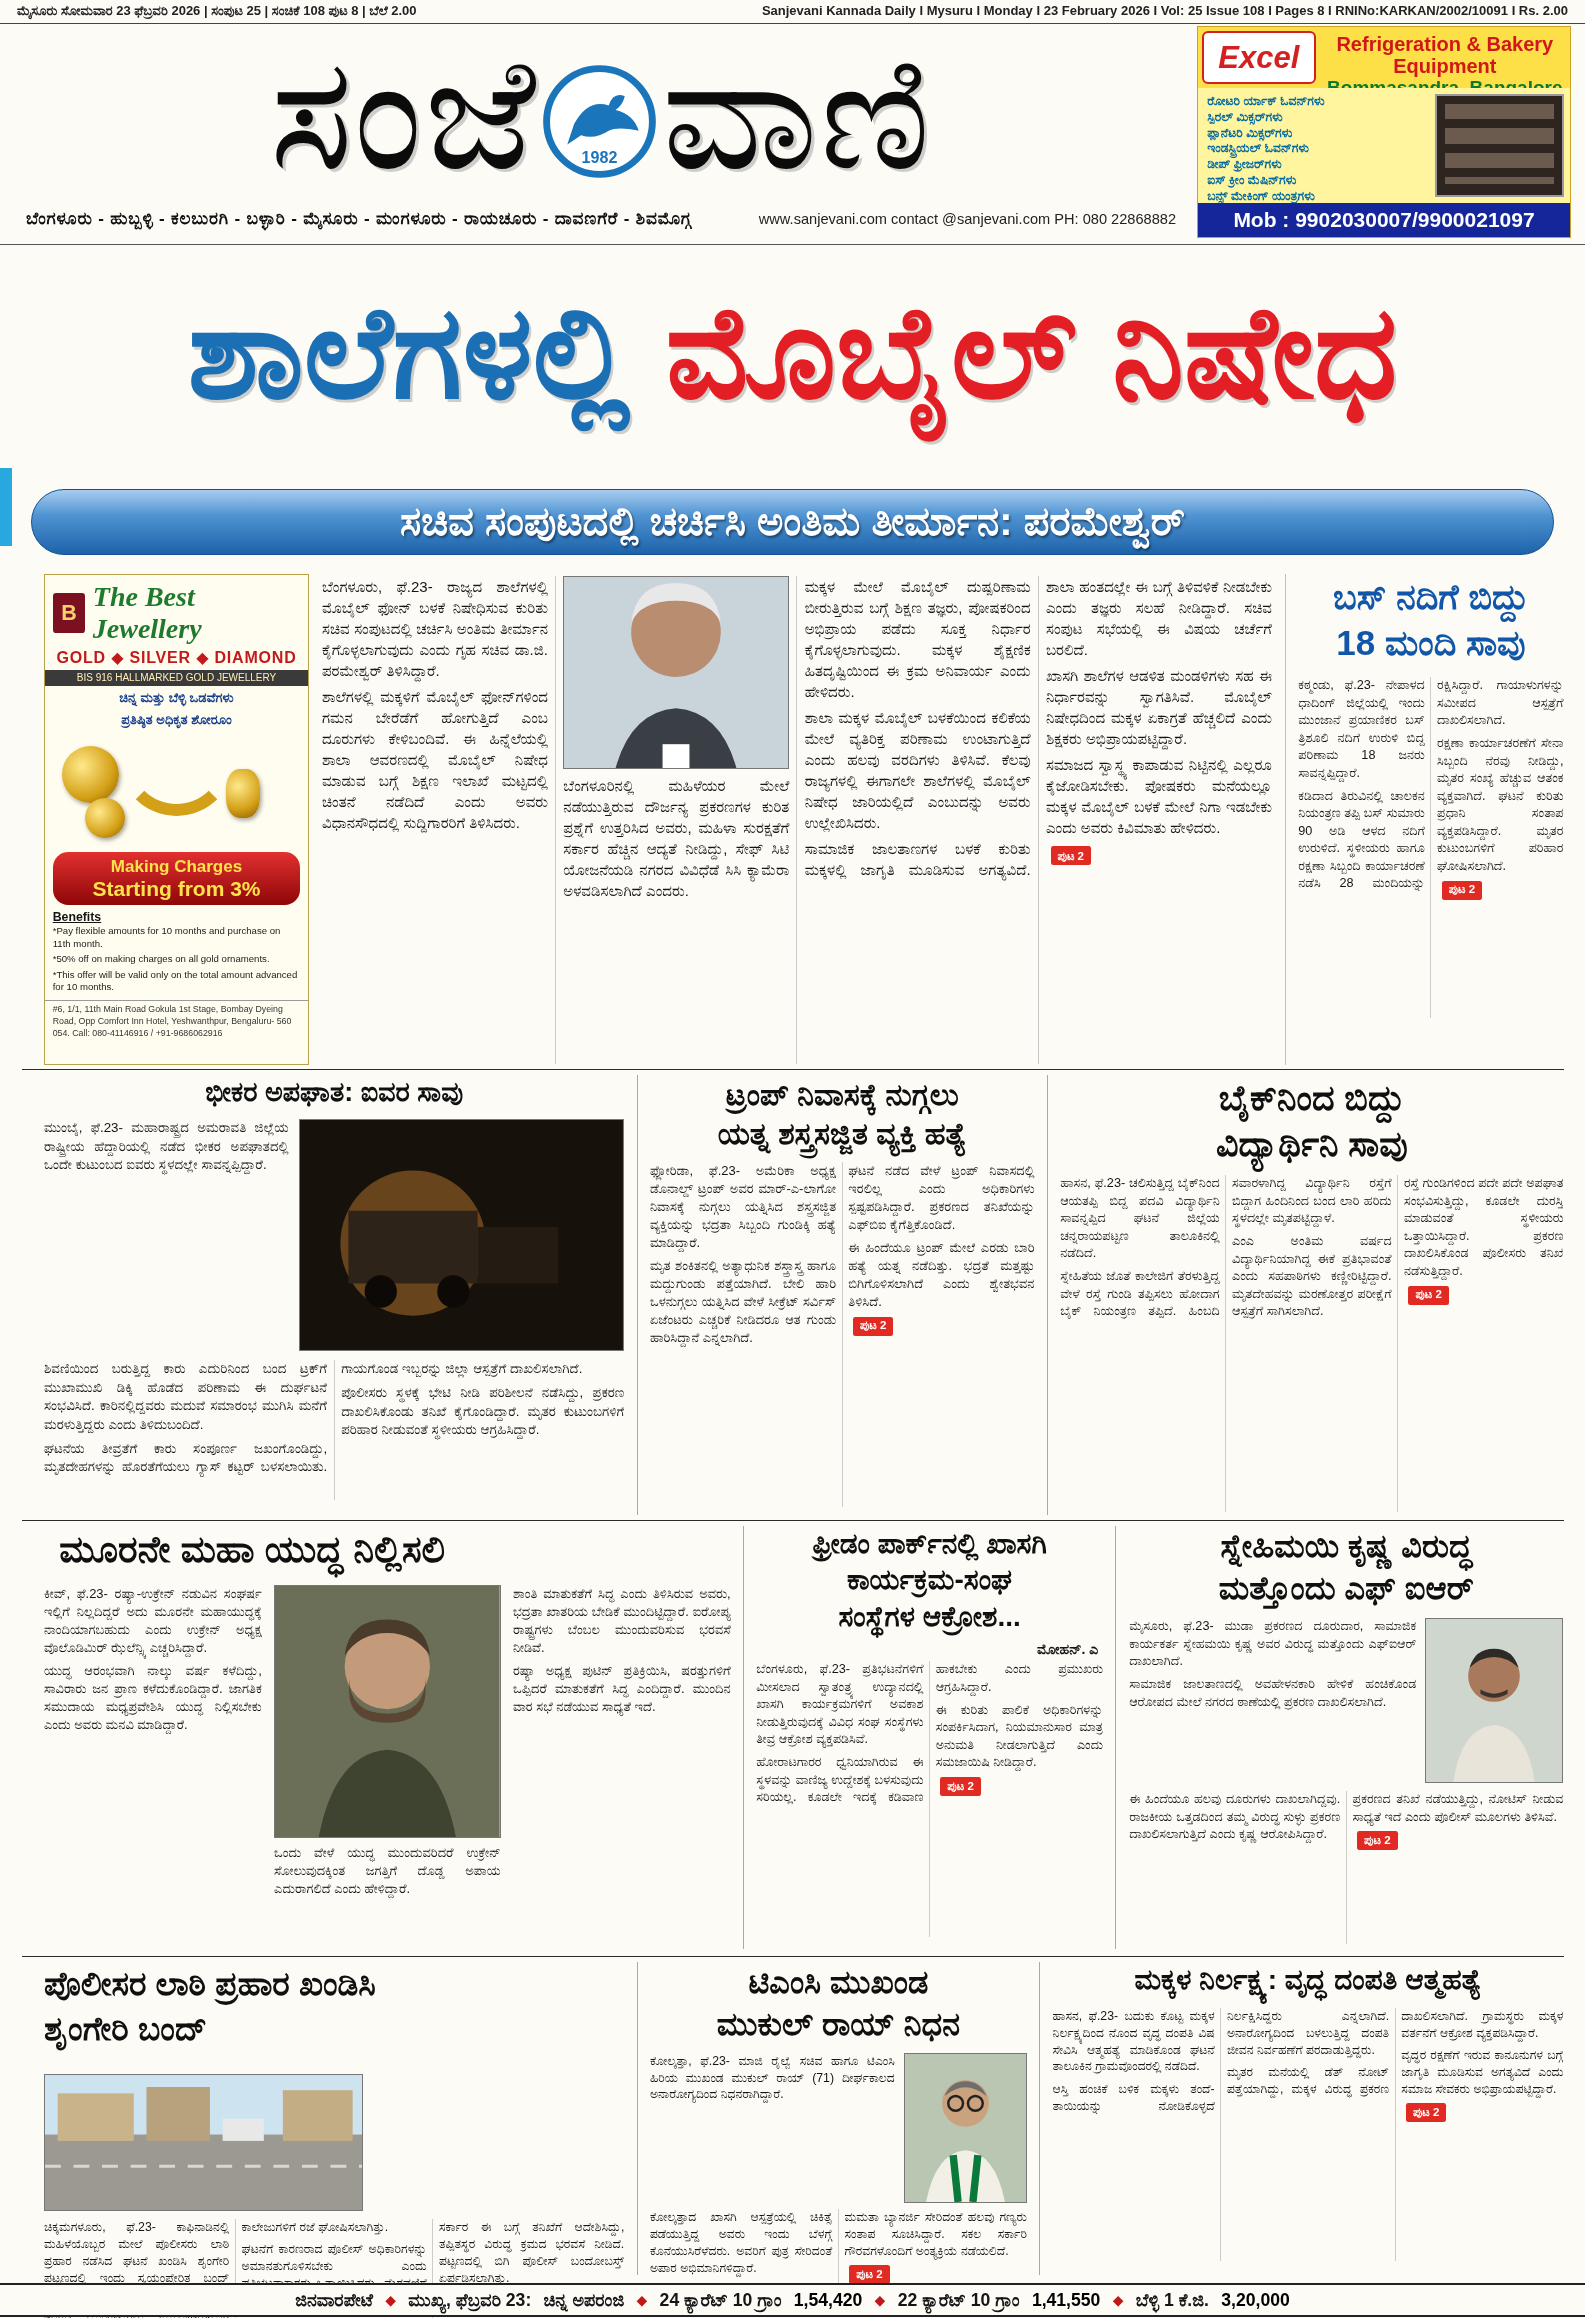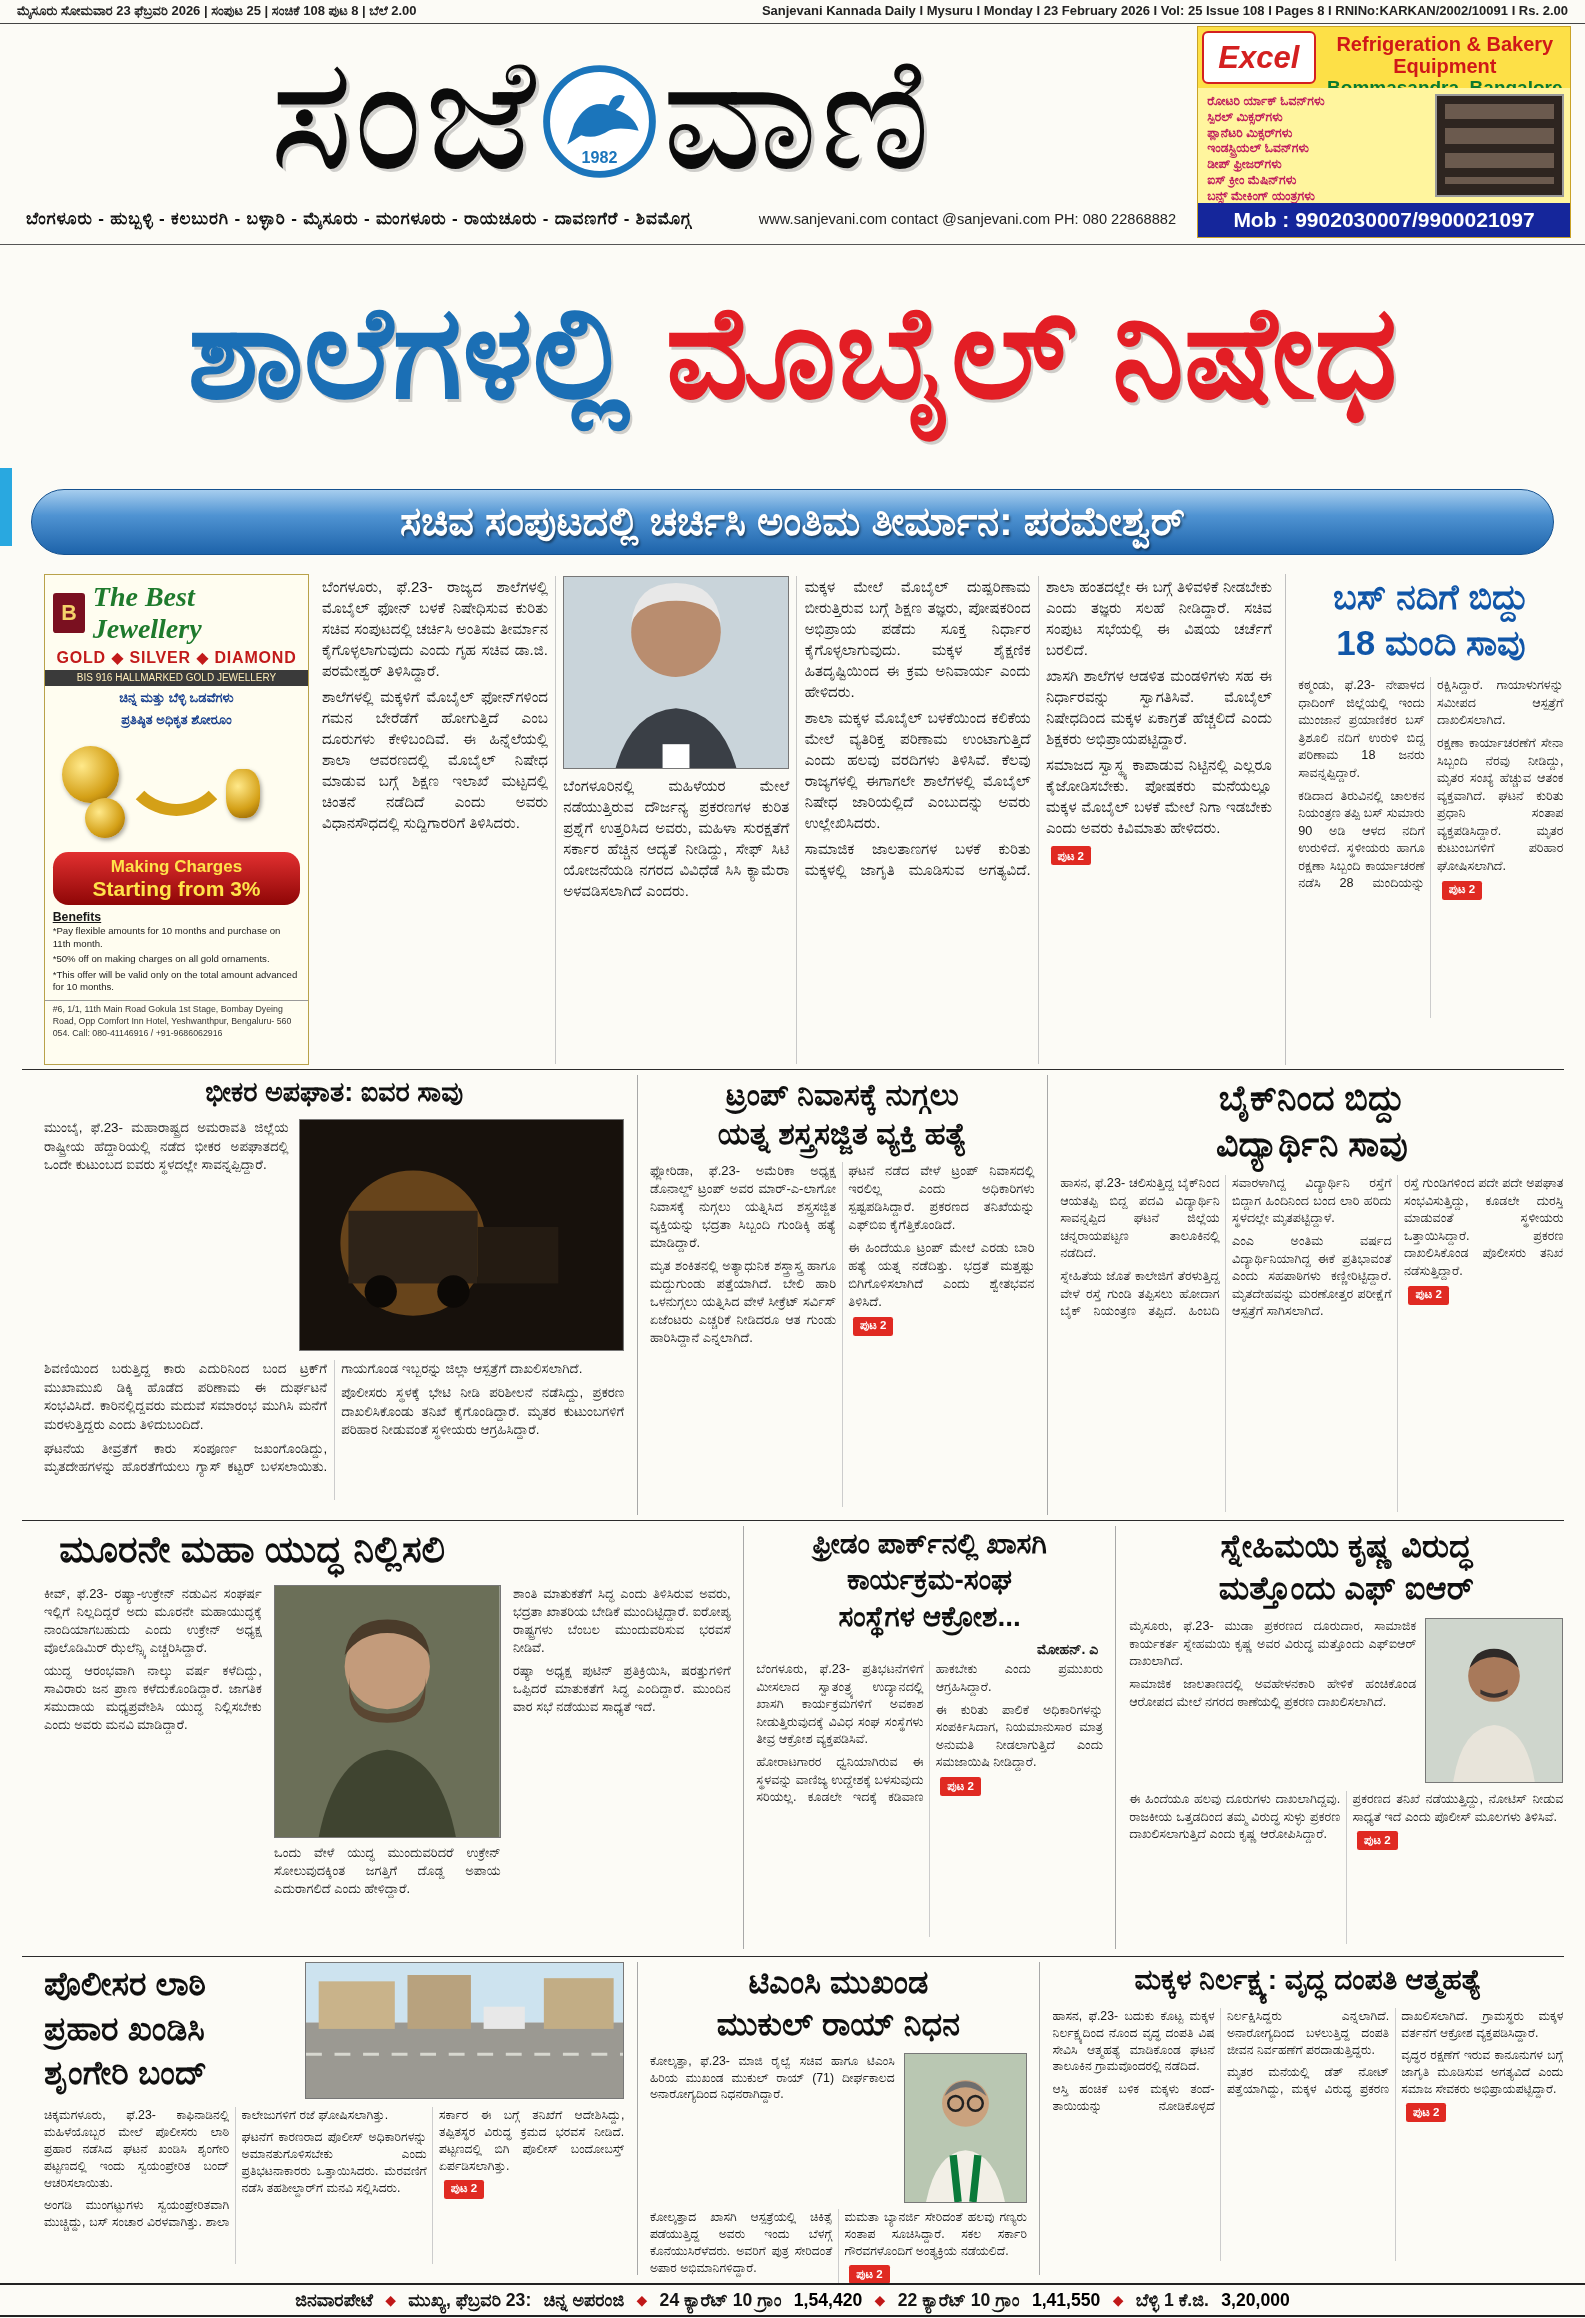--- a/index.html
+++ b/index.html
@@ -32,7 +32,7 @@
   .xl-t1 { color:#d01818; font-weight:bold; font-size:20px; line-height:1.1; }
   .xl-t2 { color:#0a7a2f; font-weight:bold; font-size:19px; }
   .xl-body { display:flex; background:#fff59e; flex:1; overflow:hidden; }
-  .xl-list { flex:1; padding:6.1px 9.2px; color:#be185d; font-size:12.3px; font-weight:bold; line-height:1.28; }
+  .xl-list { flex:1; padding:6.1px 9.2px; color:#0369a1; font-size:12.3px; font-weight:bold; line-height:1.28; }
   .xl-oven { width:129px; margin:6.1px; background:#2e2520; border:2.3px solid #9a9a9a; position:relative; }
   .xl-oven::before { content:""; position:absolute; inset:7.7px 7.7px 10.7px 7.7px;
     background:repeating-linear-gradient(180deg,#6b5a4e 0 15.3px,#2e2520 15.3px 24.5px); }

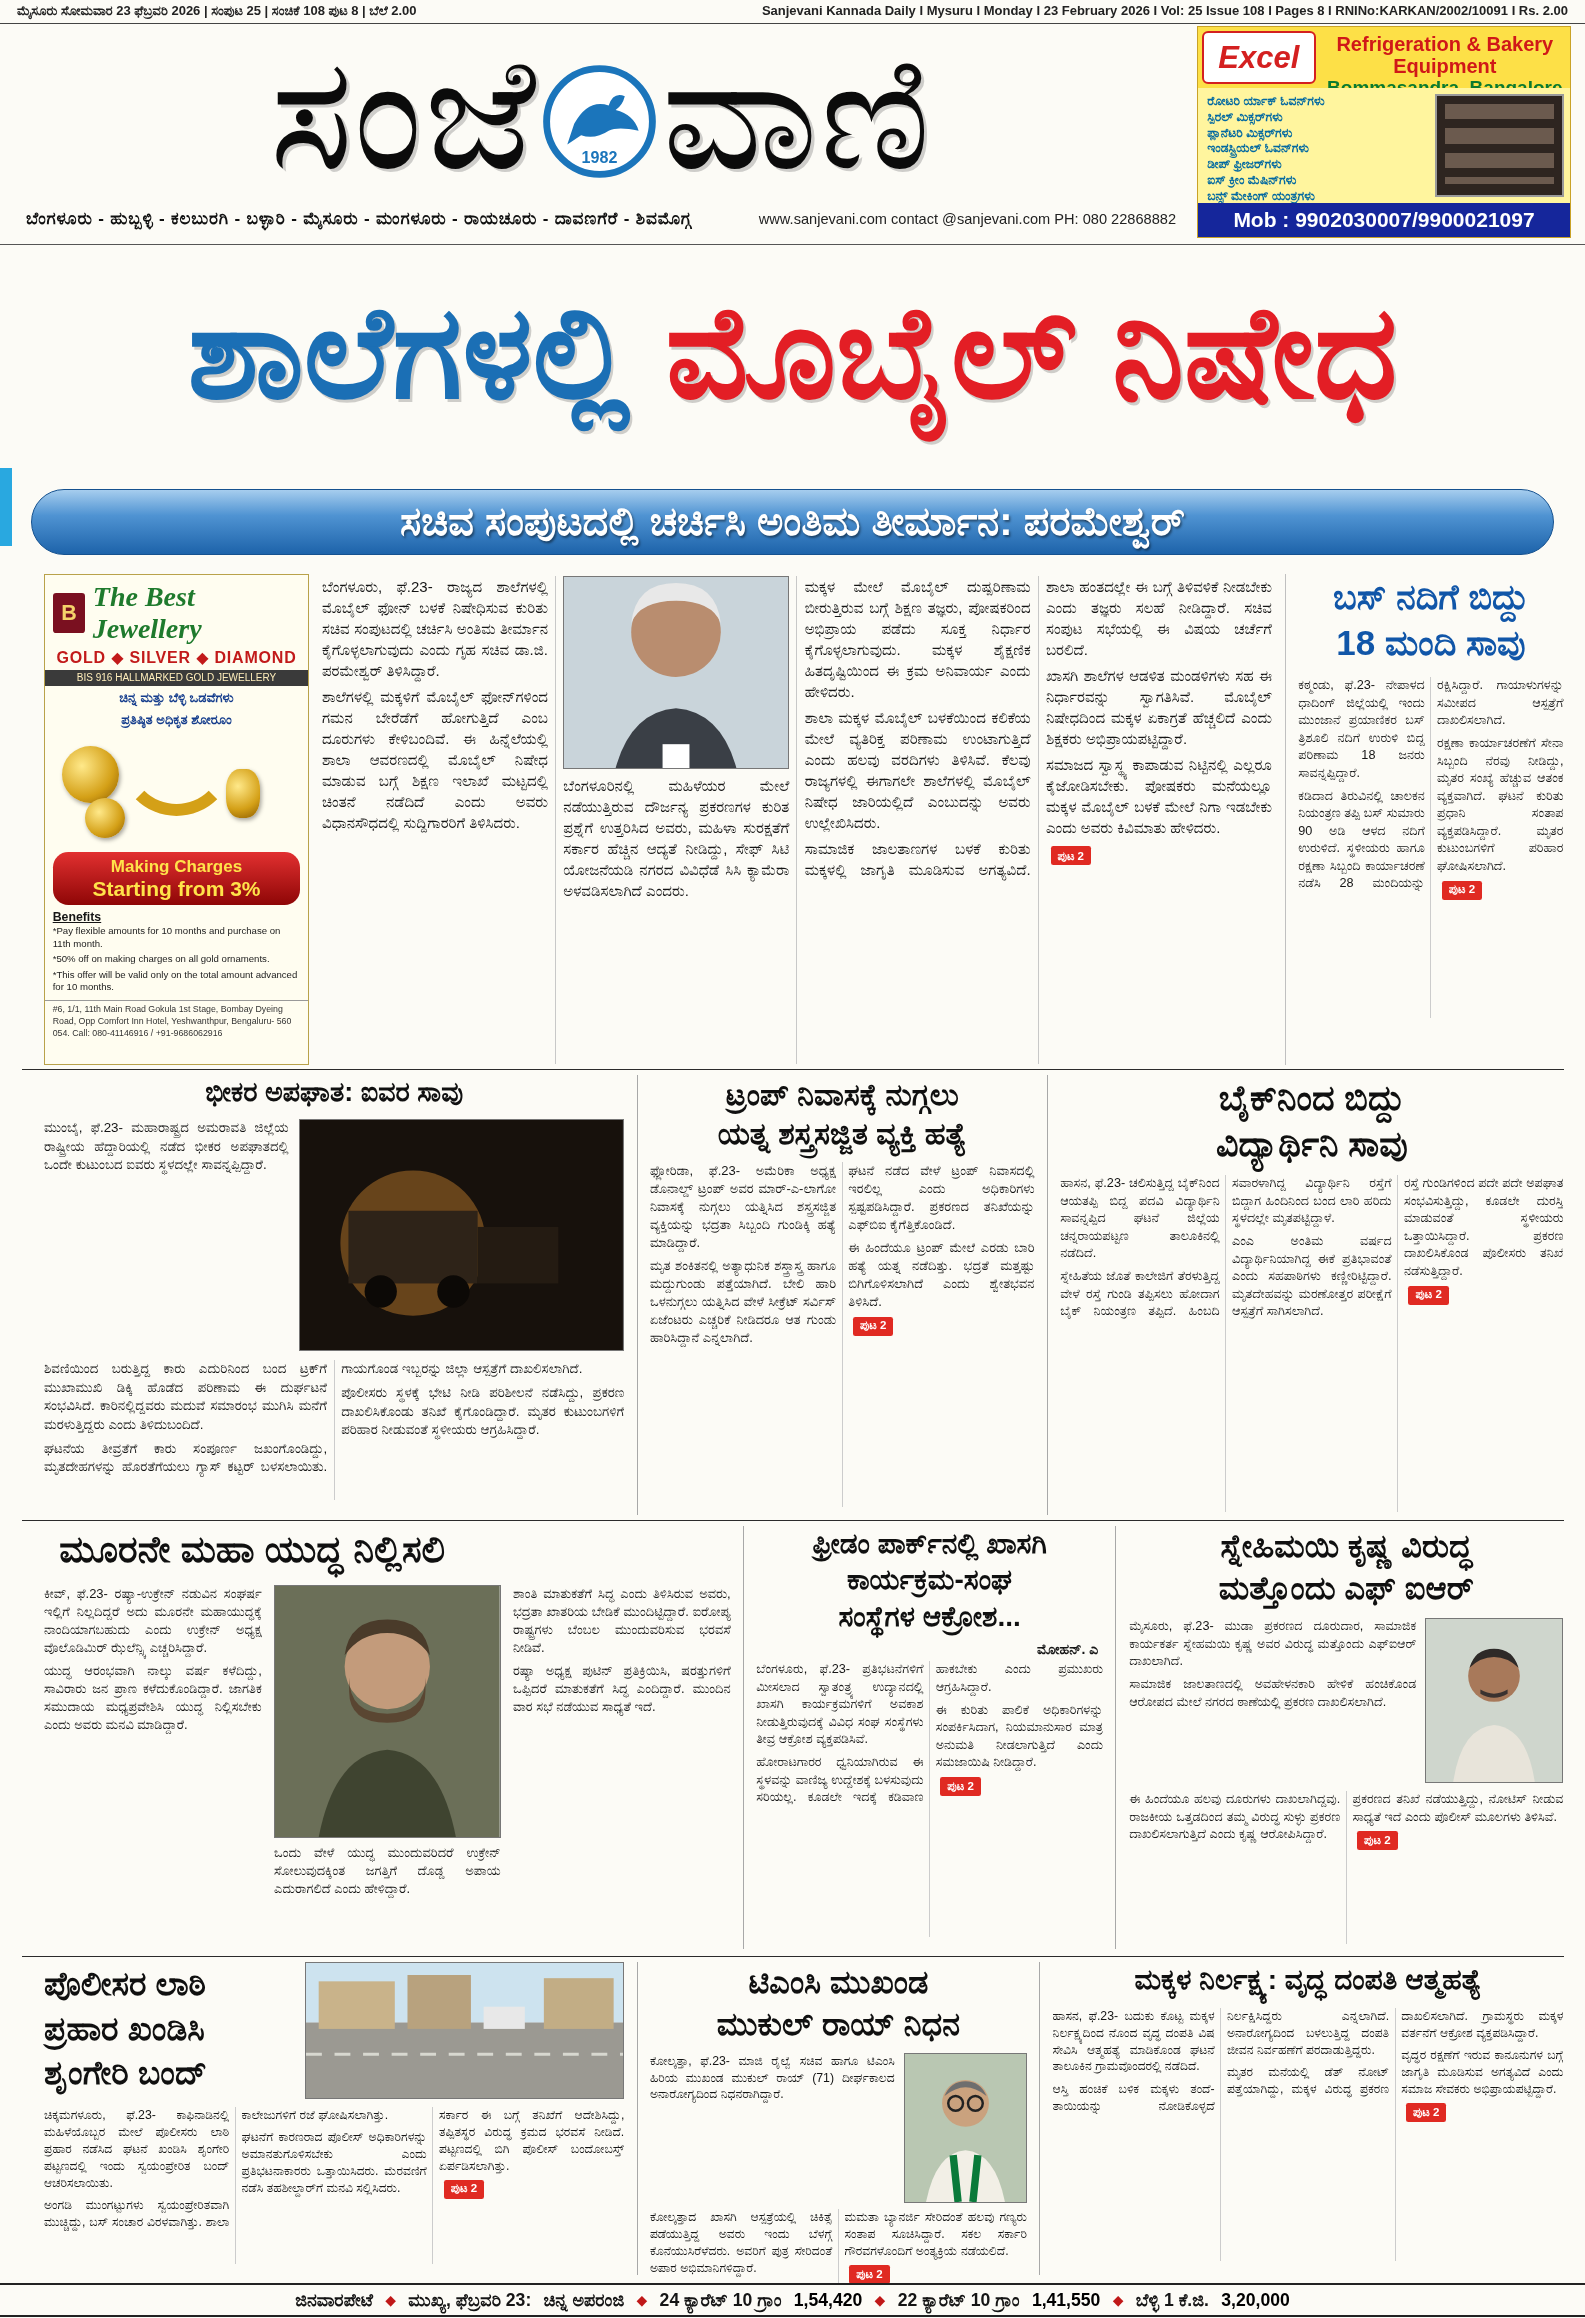--- a/index.html
+++ b/index.html
@@ -115,7 +115,7 @@
   .bot-s1 { width:39%; padding-right:12.3px; }
   .bot-s2 { width:26.5%; border-left:0.8px solid #a8a8a8; padding:0 12.3px; }
   .bot-s3 { width:34.5%; border-left:0.8px solid #a8a8a8; padding-left:12.3px; }
-  .bs1-top { display:flex; gap:23px; }
+  .bs1-top { display:flex; gap:23px;flex-direction:column; }
   .bot-s1 .story-h { font-size:33px; text-align:left; line-height:1.35; }
   .street-photo { width:55%; height:137px; }
   .bot-s1 .cols3 { font-size:12.3px; height:157px; margin-top:7.7px; }

